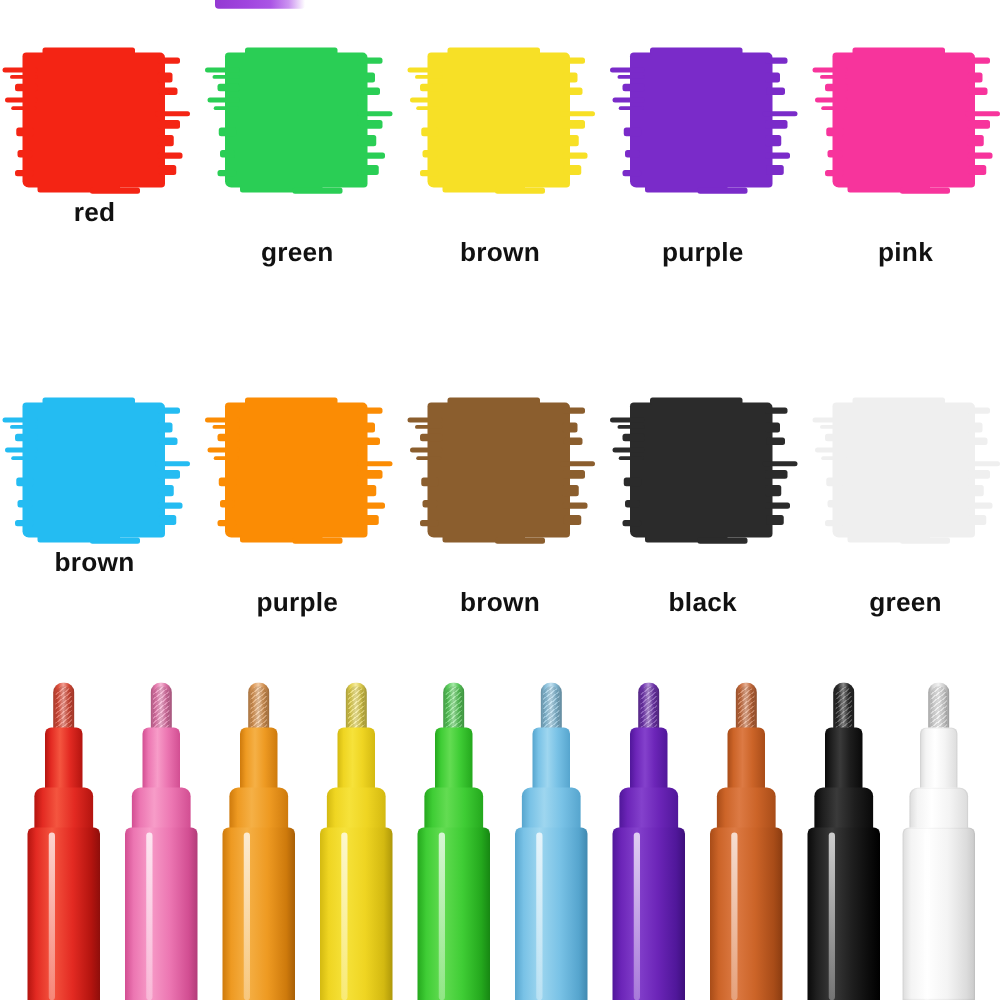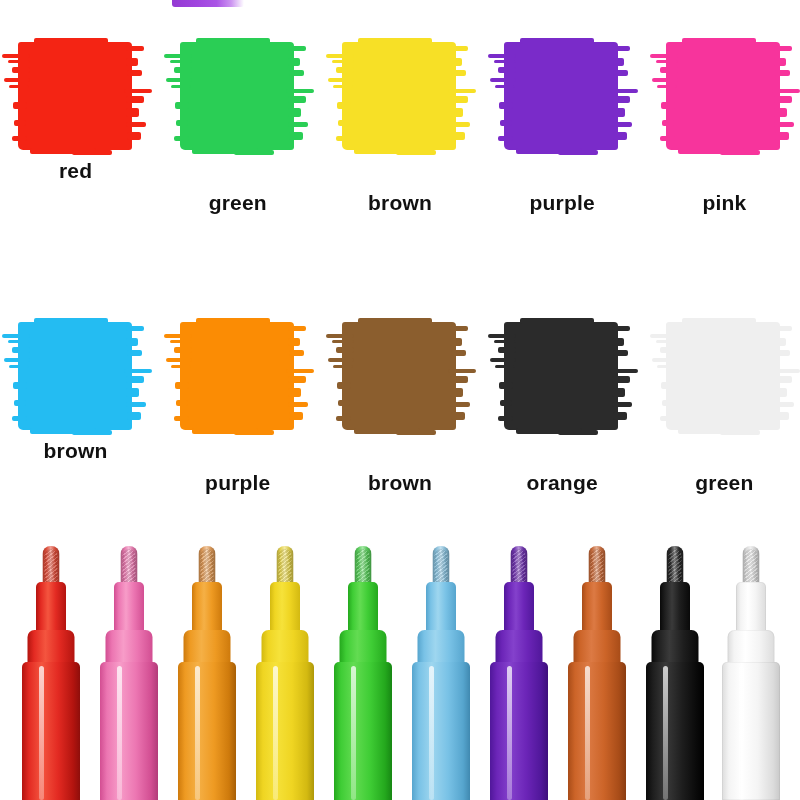--- a/index.html
+++ b/index.html
@@ -432,7 +432,7 @@
         <div class="burr b-r7"></div>
           <div class="burr b-r8"></div>
       </div>
-      <div class="swatch-label">orange</div>
+      <div class="swatch-label">black</div>
     </div>
 
     <div class="swatch-cell pad">

